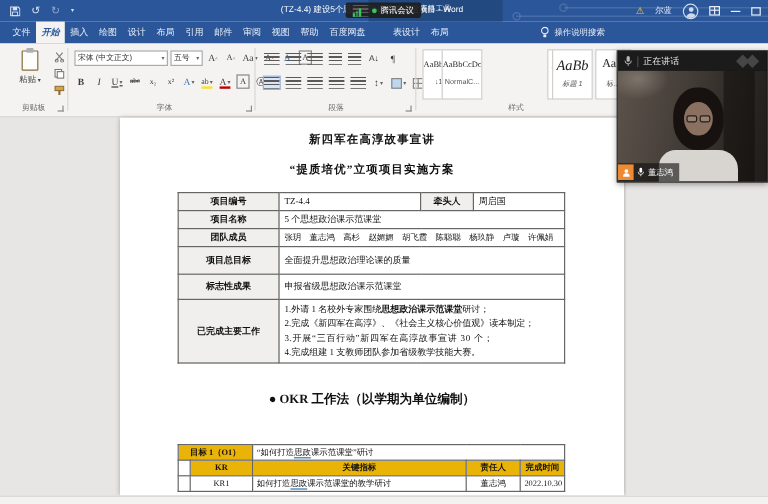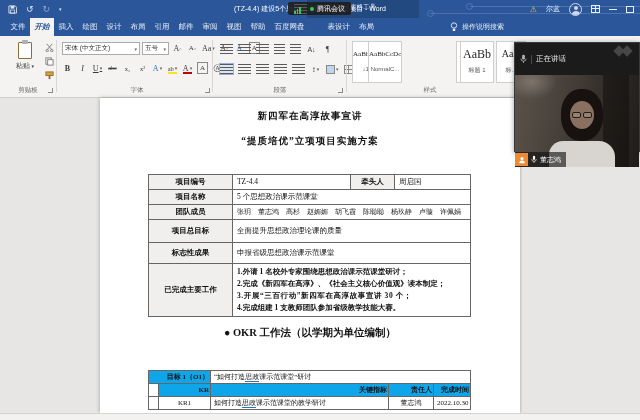--- a/index.html
+++ b/index.html
@@ -326,7 +326,7 @@
       <div class="prev" style="font-size:9px;">AaBbC</div>
       <div class="nm">标题</div>
     </div>
-    <div class="stylecard" style="left:460px;">
+    <div class="stylecard" style="left:460px;font-style:italic;">
       <div class="prev" style="font-size:12px;">AaBb</div>
       <div class="nm">标题 1</div>
     </div>

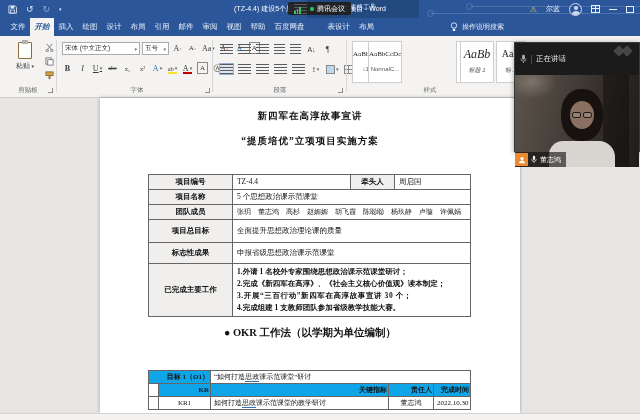--- a/index.html
+++ b/index.html
@@ -84,7 +84,7 @@
   
   .meet{position:absolute;left:514px;top:42px;width:126px;height:110px;z-index:8;
     border:1px solid #3a3a3a;background:#000;box-shadow:0 1px 5px rgba(0,0,0,.4);}
-  .meethead{position:relative;height:16px;background:#1b1b1b;display:flex;align-items:center;gap:4px;padding:16px 5px;}
+  .meethead{position:relative;height:16px;background:#1b1b1b;display:flex;align-items:center;gap:4px;padding:0 5px;}
   .meethead .sep{width:1px;height:9px;background:#4a4a4a;}
   .meethead .stat{color:#e6e6e6;font-size:7.5px;}
   .wmark{position:absolute;right:4px;top:3px;width:22px;height:10px;opacity:.55;}

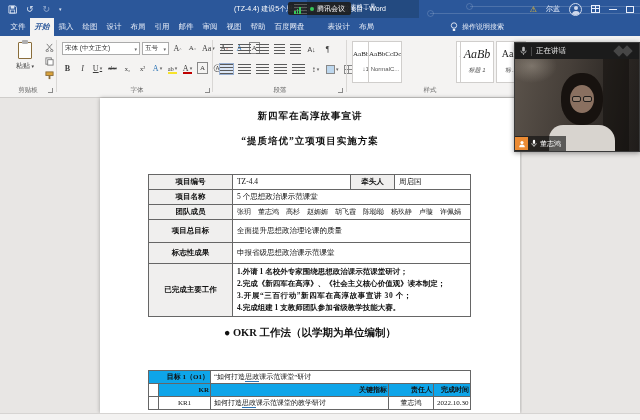--- a/index.html
+++ b/index.html
@@ -68,7 +68,7 @@
   .page{position:absolute;left:100px;top:0;width:420px;height:315px;background:#fff;
     box-shadow:0 0 4px rgba(0,0,0,.3);font-family:"Liberation Serif","DejaVu Serif",serif;color:#111;}
   .dtitle{position:absolute;width:100%;text-align:center;font-weight:bold;font-size:9.5px;letter-spacing:1px;}
-  .t1{position:absolute;left:48px;top:76px;width:322px;border-collapse:collapse;table-layout:fixed;border-radius:18px;}
+  .t1{position:absolute;left:48px;top:62px;width:322px;border-collapse:collapse;table-layout:fixed;border-radius:18px;}
   .t1 td{border:1px solid #666;font-size:7.5px;padding:2px 4px;line-height:1.35;vertical-align:middle;}
   .t1 td.lab{background:#f0efee;font-weight:bold;text-align:center;padding:2px 1px;}
   .worklist div{line-height:12px;white-space:nowrap;font-weight:bold;}

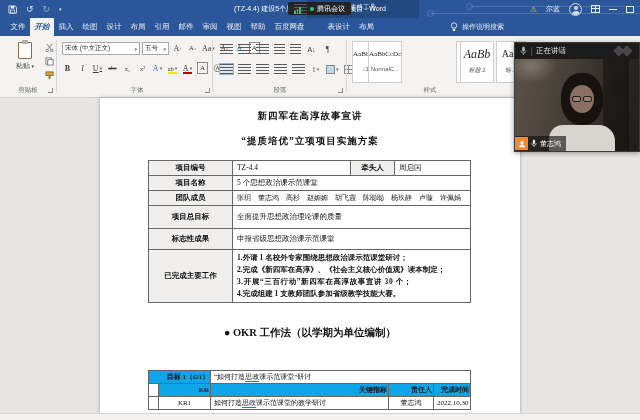--- a/index.html
+++ b/index.html
@@ -71,7 +71,7 @@
   .t1{position:absolute;left:48px;top:62px;width:322px;border-collapse:collapse;table-layout:fixed;border-radius:18px;}
   .t1 td{border:1px solid #666;font-size:7.5px;padding:2px 4px;line-height:1.35;vertical-align:middle;}
   .t1 td.lab{background:#f0efee;font-weight:bold;text-align:center;padding:2px 1px;}
-  .worklist div{line-height:12px;white-space:nowrap;font-weight:bold;}
+  .worklist div{line-height:12px;white-space:nowrap;}
   .sp3{letter-spacing:.6px;}
   .okrhead{position:absolute;left:0;top:228px;width:100%;text-align:center;font-weight:bold;font-size:10.5px;}
   .semester{position:absolute;left:46px;top:253px;font-size:9px;}

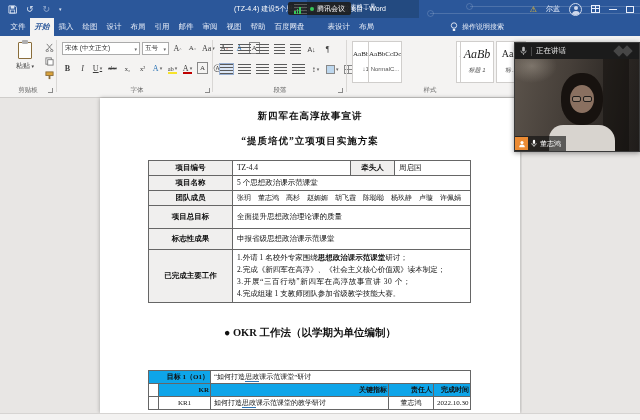--- a/index.html
+++ b/index.html
@@ -77,7 +77,7 @@
   .semester{position:absolute;left:46px;top:253px;font-size:9px;}
   .t2{position:absolute;left:48px;top:272px;width:322px;border-collapse:collapse;table-layout:fixed;}
   .t2 td{border:1px solid #666;font-size:7px;padding:1.5px 3px;line-height:1.3;vertical-align:middle;white-space:nowrap;overflow:hidden;}
-  .t2 td.lab{background:#0ea5e9;font-weight:bold;text-align:right;padding:1.5px 1px;}
+  .t2 td.lab{background:#eab308;font-weight:bold;text-align:center;padding:1.5px 1px;}
   .uln{border-bottom:1px solid #2e75b6;}
   
   .statusbar{position:absolute;left:0;top:413px;width:640px;height:7px;background:#f3f2f1;border-top:1px solid #d6d4d2;z-index:6;}

